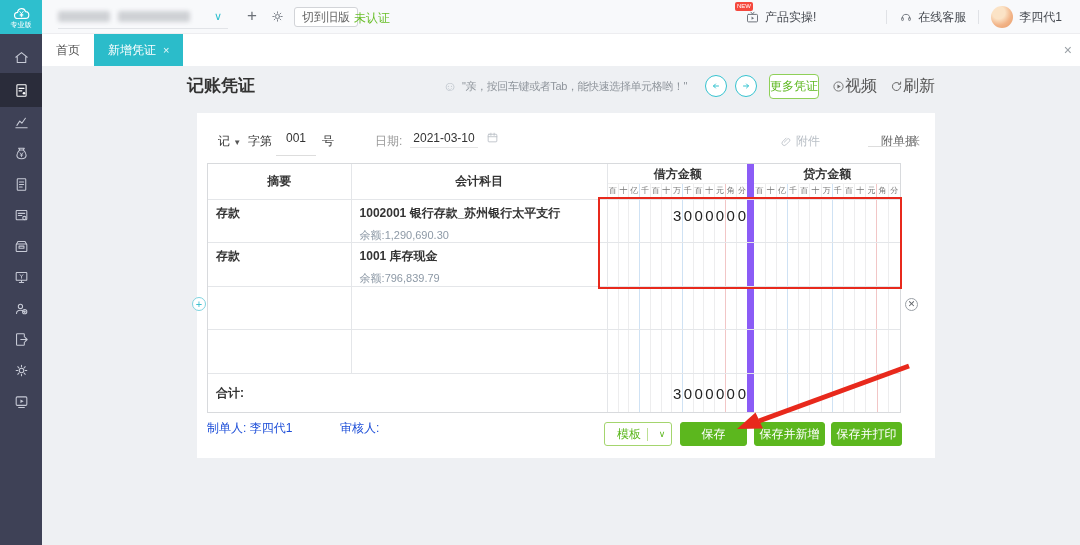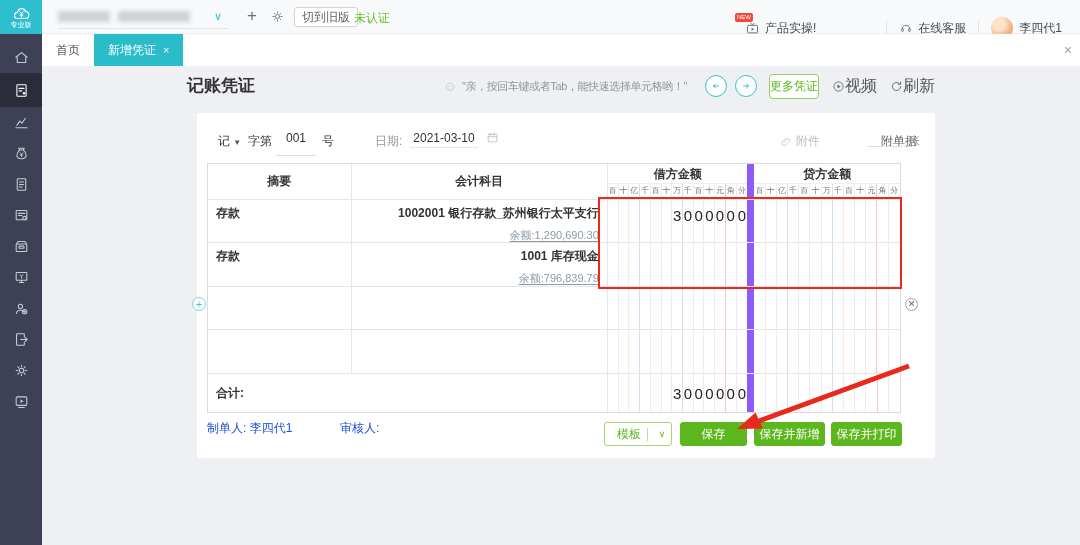--- a/index.html
+++ b/index.html
@@ -19,7 +19,7 @@
   .tb-gear{position:absolute;left:228px;top:9px;cursor:pointer;color:#80858d;}
   .tb-oldver{position:absolute;left:252px;top:7px;height:20px;padding:0 7px;font-size:12px;color:#666;background:#fff;border:1px solid #d2d4d8;border-radius:3px;line-height:18px;cursor:pointer;}
   .tb-cert{position:absolute;left:312px;top:10px;font-size:12px;color:#6abf2a;}
-  .topbar-right{position:absolute;right:18px;top:11px;height:34px;display:flex;align-items:center;}
+  .topbar-right{position:absolute;right:18px;top:0;height:34px;display:flex;align-items:center;}
   .promo{display:flex;align-items:center;gap:5px;cursor:pointer;position:relative;}
   .promo-badge{position:absolute;left:-10px;top:-7px;background:#f5483d;color:#fff;font-size:6px;padding:1px 2px;border-radius:2px;line-height:7px;}
   .promo-text,.support-text,.user-name{font-size:12px;color:#454950;}

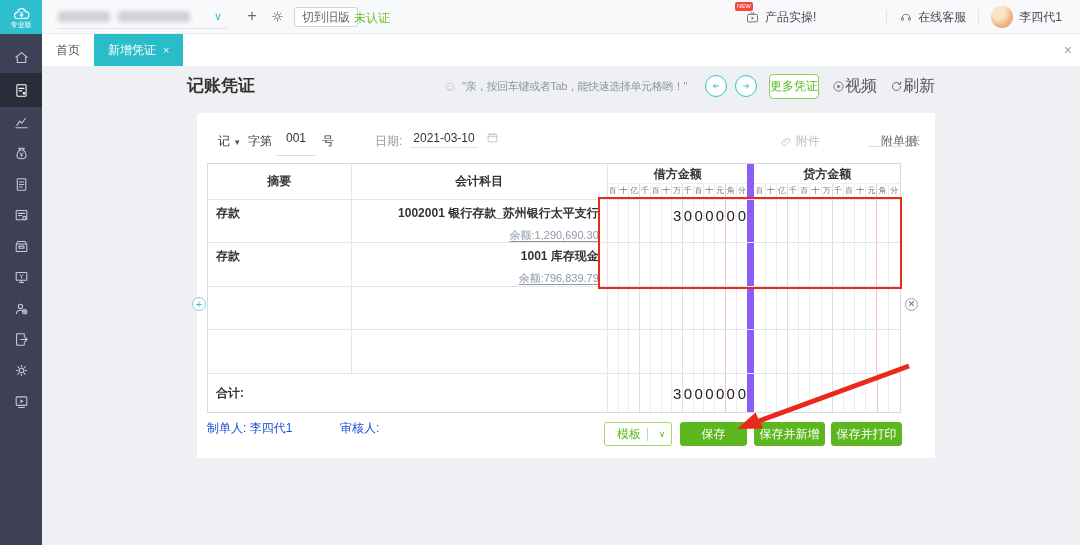--- a/index.html
+++ b/index.html
@@ -82,7 +82,7 @@
   .dlabel{flex:0 0 calc(100%/13);font-size:8px;color:#777;text-align:center;line-height:13px;border-right:1px solid #ededee;overflow:hidden;}
   .h43{height:43px;} .h44{height:44px;} .h38{height:38px;}
   .sum-text{display:block;padding:5px 8px 0;font-weight:bold;}
-  .acc-pad{padding:5px 8px 0;text-align:right;}
+  .acc-pad{padding:5px 8px 0;}
   .acc-name{font-weight:bold;}
   .acc-bal{margin-top:6px;font-size:11px;color:#8d99a6;text-decoration:underline;text-underline-offset:2px;}
   .digits{display:flex;height:100%;}

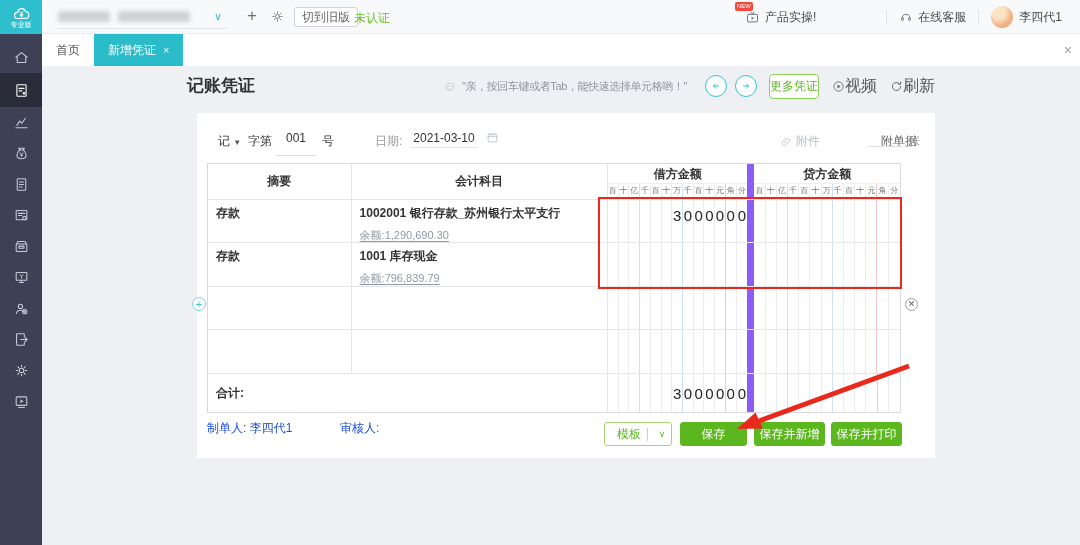--- a/index.html
+++ b/index.html
@@ -84,7 +84,7 @@
   .sum-text{display:block;padding:5px 8px 0;font-weight:bold;}
   .acc-pad{padding:5px 8px 0;}
   .acc-name{font-weight:bold;}
-  .acc-bal{margin-top:6px;font-size:11px;color:#8d99a6;text-decoration:underline;text-underline-offset:2px;}
+  .acc-bal{margin-top:6px;font-size:11px;color:#8d99a6;text-underline-offset:2px;}
   .digits{display:flex;height:100%;}
   .dcell{flex:0 0 calc(100%/13);border-right:1px solid #ededee;display:flex;justify-content:center;align-items:flex-start;padding-top:7px;font-size:15px;color:#222;}
   .digit-labels .gb,.digits .gb{border-right-color:#cfe2f4;}

